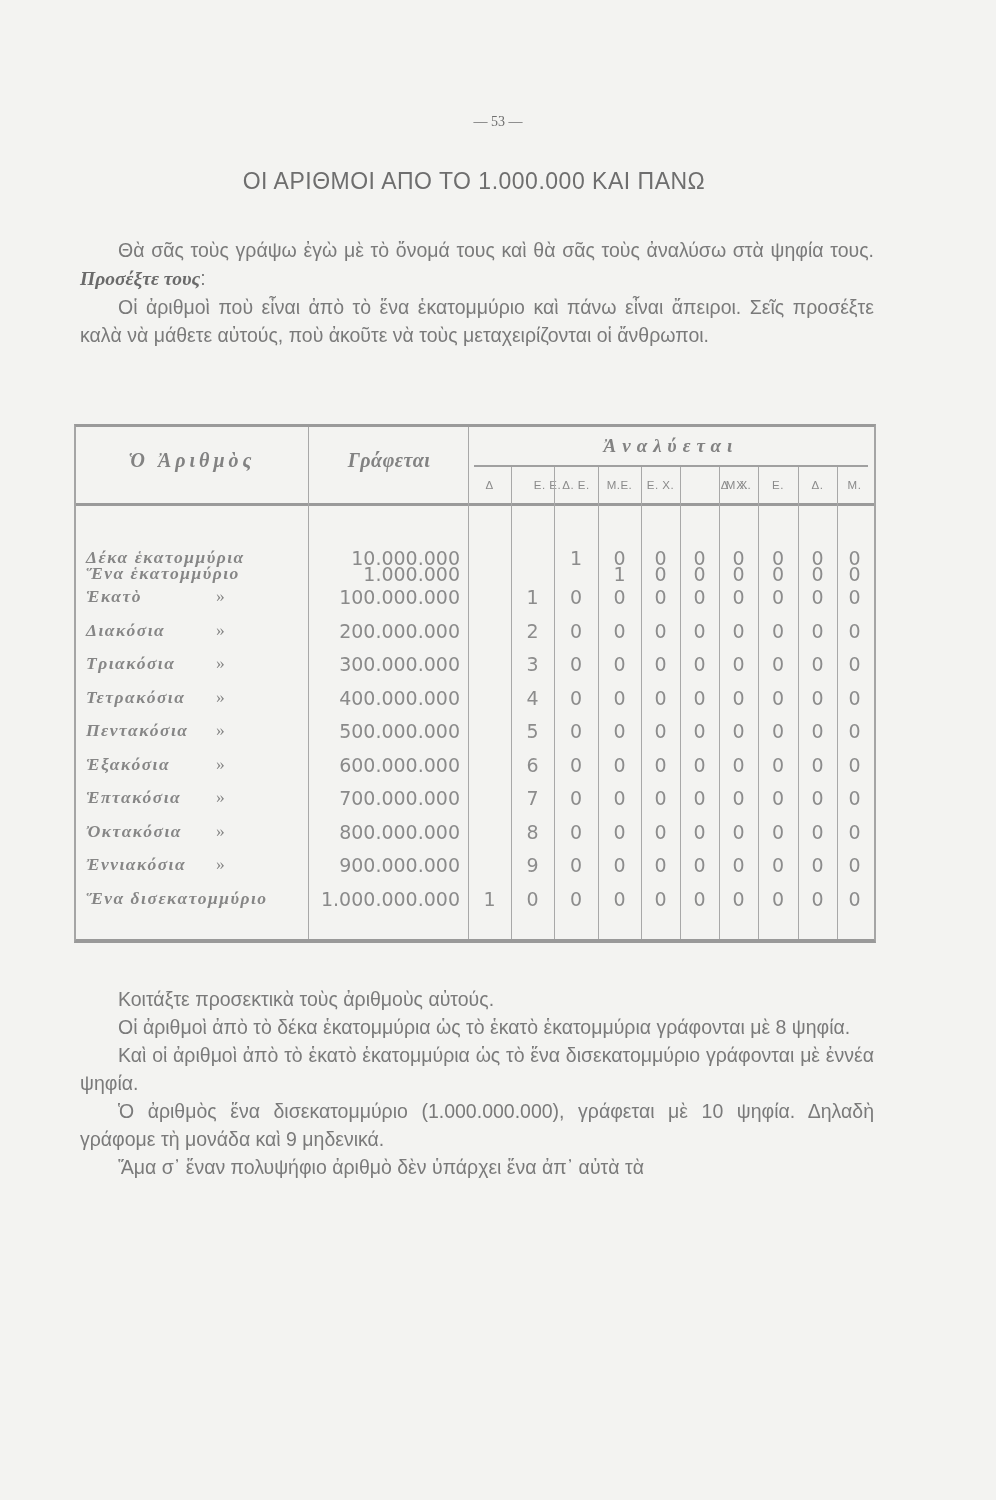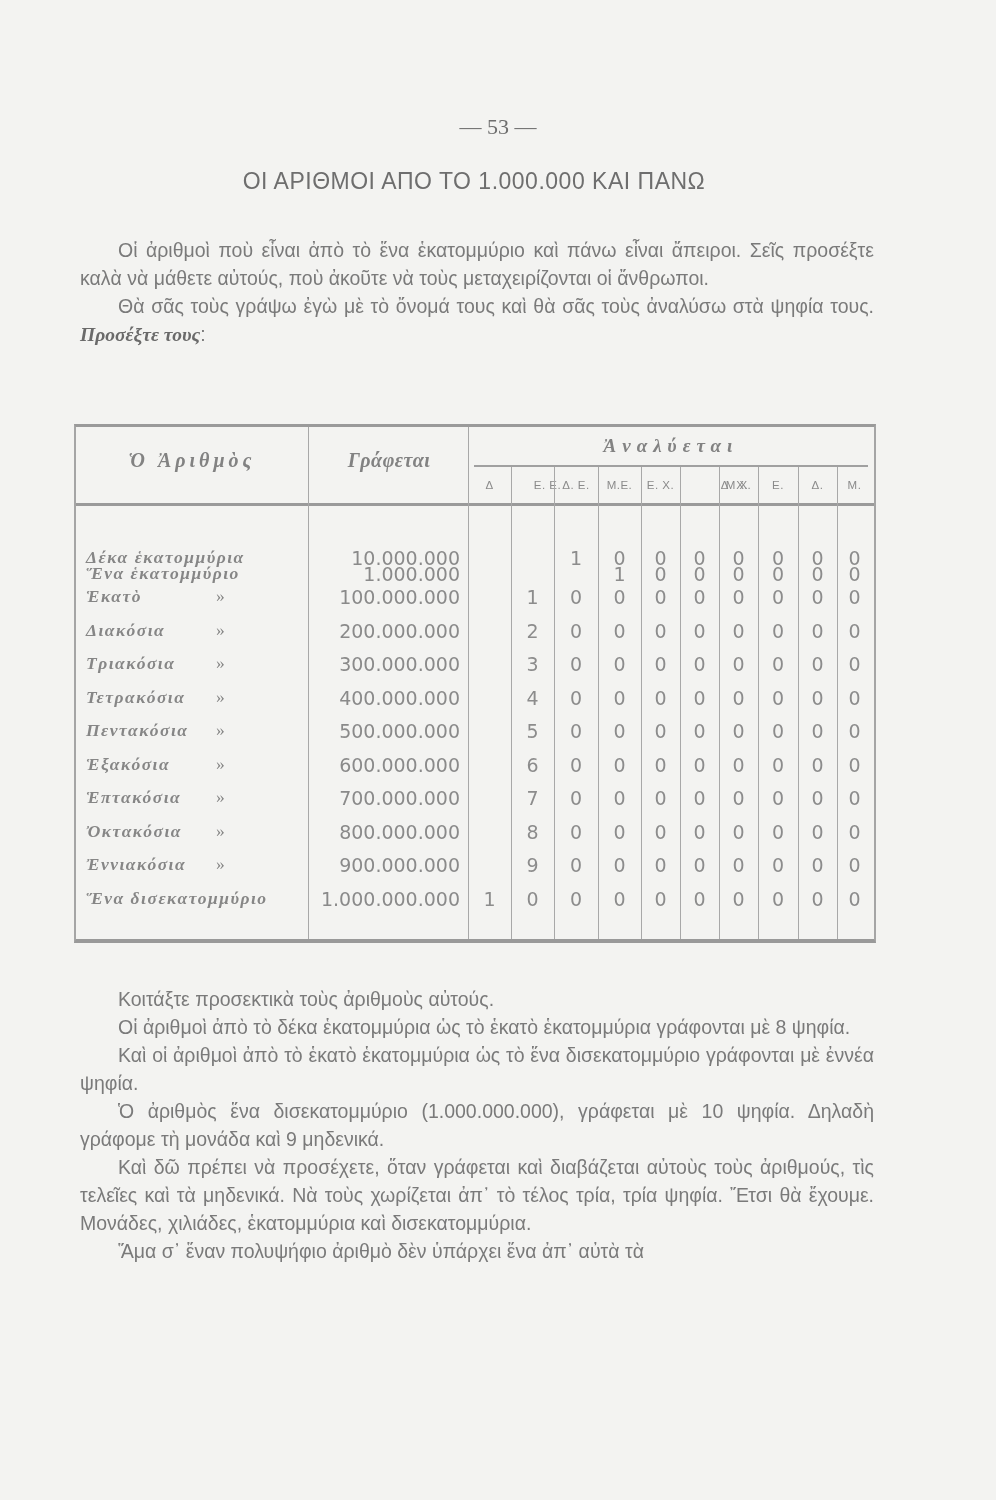--- a/index.html
+++ b/index.html
@@ -12,7 +12,7 @@
   }
   .page-num {
     position:absolute; top:114px; left:0; width:996px; text-align:center;
-    font-family:"Liberation Serif", serif; font-size:22px; color:#6e6e6e;
+    font-family:"Liberation Serif", serif; font-size:14px; color:#6e6e6e;
   }
   .title {
     position:absolute; top:168px; left:0; width:948px; text-align:center;

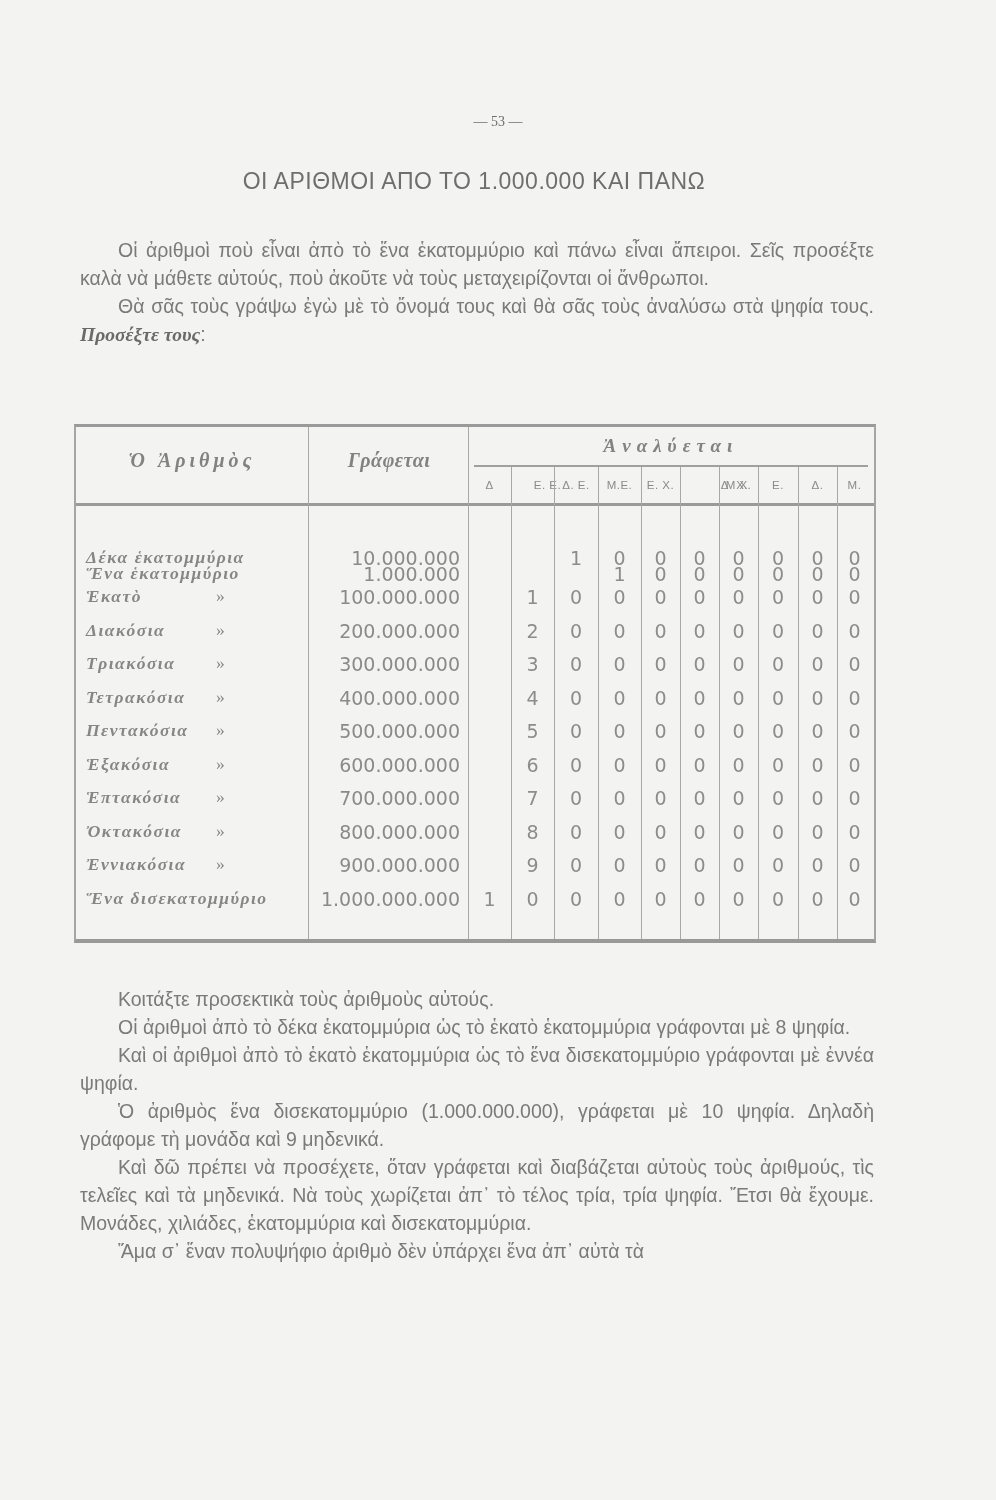--- a/index.html
+++ b/index.html
@@ -78,8 +78,8 @@
 <div class="title">ΟΙ ΑΡΙΘΜΟΙ ΑΠΟ ΤΟ 1.000.000 ΚΑΙ ΠΑΝΩ</div>
 
 <div class="para" id="intro">
+  <p><span>Θὰ σᾶς τοὺς γράψω ἐγὼ μὲ τὸ ὄνομά τους καὶ θὰ σᾶς τοὺς ἀναλύσω στὰ ψηφία τους.</span> <em class="bolditalic">Προσέξτε τους</em><span>:</span></p>
   <p>Οἱ ἀριθμοὶ ποὺ εἶναι ἀπὸ τὸ ἕνα ἑκατομμύριο καὶ πάνω εἶναι ἄπειροι. Σεῖς προσέξτε καλὰ νὰ μάθετε αὐτούς, ποὺ ἀκοῦτε νὰ τοὺς μεταχειρίζονται οἱ ἄνθρωποι.</p>
-  <p><span>Θὰ σᾶς τοὺς γράψω ἐγὼ μὲ τὸ ὄνομά τους καὶ θὰ σᾶς τοὺς ἀναλύσω στὰ ψηφία τους.</span> <em class="bolditalic">Προσέξτε τους</em><span>:</span></p>
 </div>
 
 <div class="tbl" id="numtable">

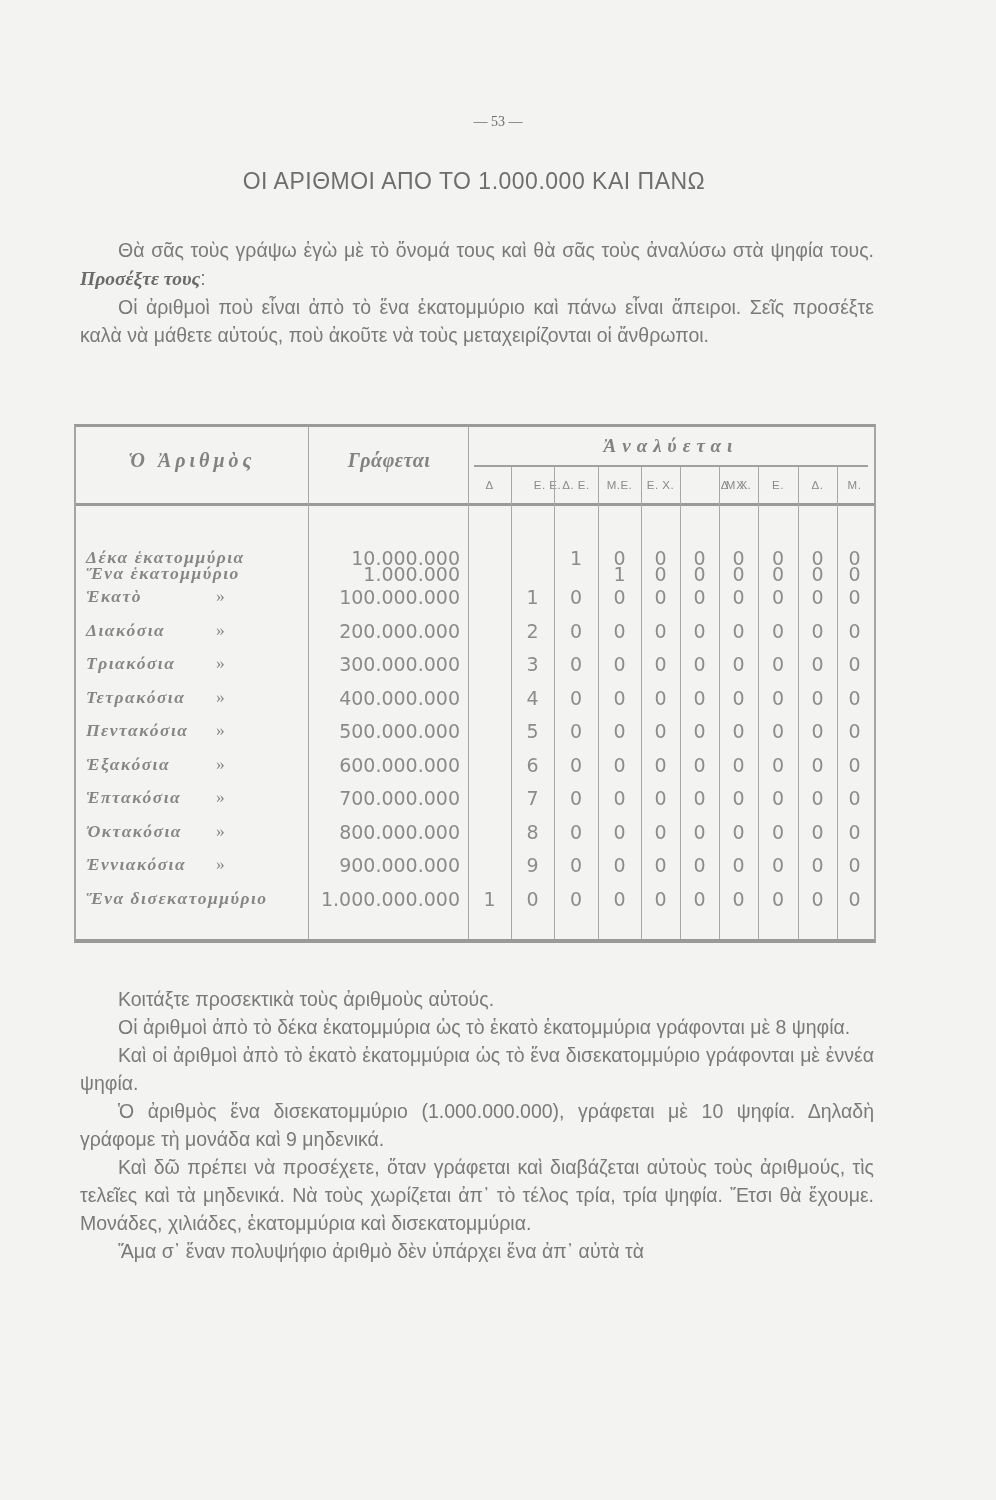--- a/index.html
+++ b/index.html
@@ -290,7 +290,6 @@
   <p>Οἱ ἀριθμοὶ ἀπὸ τὸ δέκα ἑκατομμύρια ὡς τὸ ἑκατὸ ἑκατομμύρια γράφονται μὲ 8 ψηφία.</p>
   <p>Καὶ οἱ ἀριθμοὶ ἀπὸ τὸ ἑκατὸ ἑκατομμύρια ὡς τὸ ἕνα δισεκατομμύριο γράφονται μὲ ἐννέα ψηφία.</p>
   <p>Ὁ ἀριθμὸς ἕνα δισεκατομμύριο (1.000.000.000), γράφεται μὲ 10 ψηφία. Δηλαδὴ γράφομε τὴ μονάδα καὶ 9 μηδενικά.</p>
-  <p>Καὶ δῶ πρέπει νὰ προσέχετε, ὅταν γράφεται καὶ διαβάζεται αὐτοὺς τοὺς ἀριθμούς, τὶς τελεῖες καὶ τὰ μηδενικά. Νὰ τοὺς χωρίζεται ἀπ᾽ τὸ τέλος τρία, τρία ψηφία. Ἔτσι θὰ ἔχουμε. Μονάδες, χιλιάδες, ἑκατομμύρια καὶ δισεκατομμύρια.</p>
   <p>Ἅμα σ᾽ ἕναν πολυψήφιο ἀριθμὸ δὲν ὑπάρχει ἕνα ἀπ᾽ αὐτὰ τὰ</p>
 </div>
 

